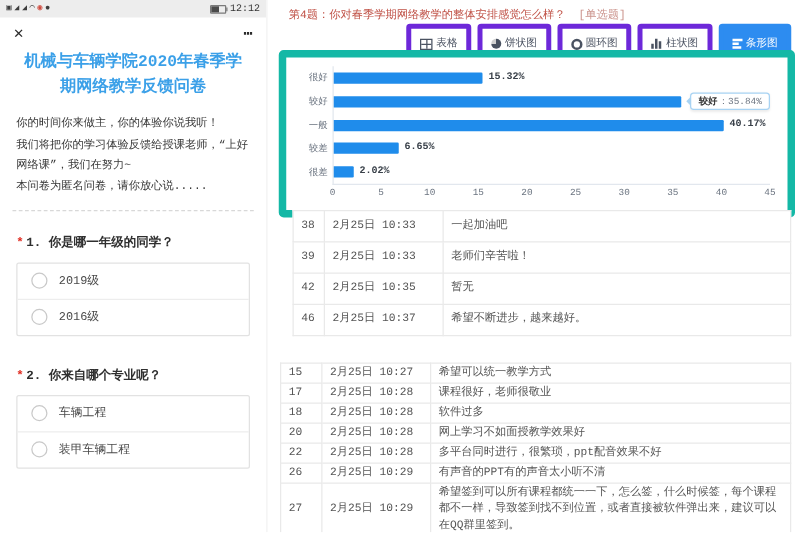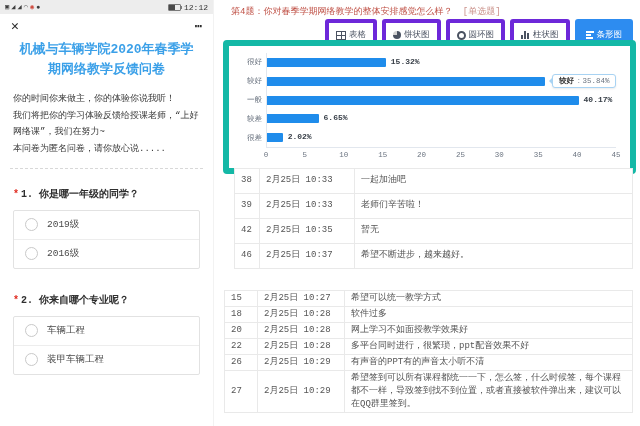--- a/index.html
+++ b/index.html
@@ -244,6 +244,11 @@
               <td class="cell-content">希望可以统一教学方式</td>
             </tr>
             <tr>
+              <td class="cell-id">17</td>
+              <td class="cell-date">2月25日 10:28</td>
+              <td class="cell-content">课程很好，老师很敬业</td>
+            </tr>
+            <tr>
               <td class="cell-id">18</td>
               <td class="cell-date">2月25日 10:28</td>
               <td class="cell-content">软件过多</td>

